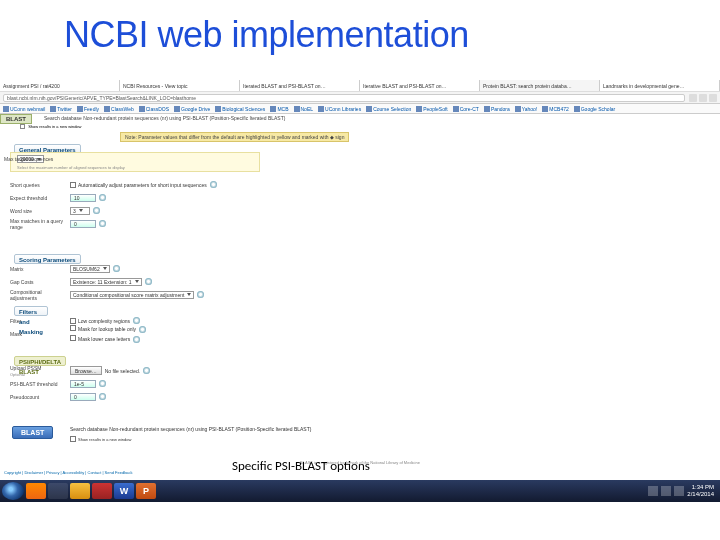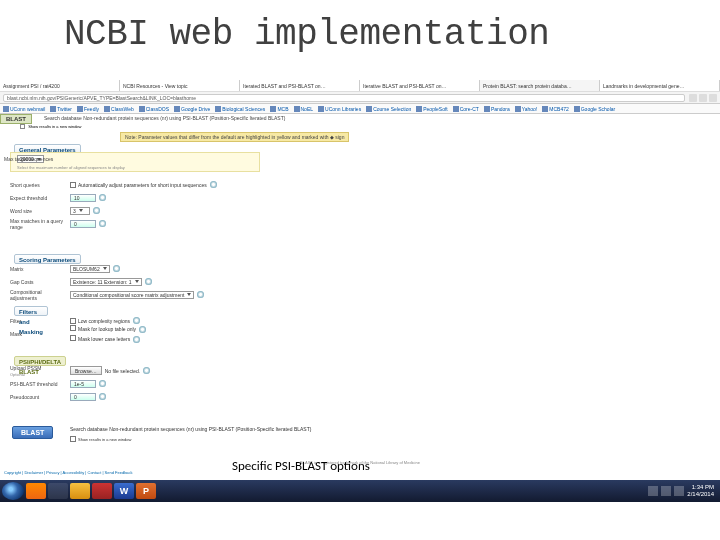--- a/index.html
+++ b/index.html
@@ -5,7 +5,7 @@
   * { box-sizing: border-box; margin: 0; padding: 0; }
   html, body { width: 720px; height: 540px; background: #fff; font-family: Arial, Helvetica, sans-serif; overflow: hidden; }
   .slide { width: 720px; height: 540px; position: relative; background: #fff; }
-  .slide-title { position: absolute; top: 14px; left: 64px; font-size: 36px; font-weight: 400; font-family: Liberation Mono, monospace; color: #404040; letter-spacing: -0.5px; }
+  .slide-title { position: absolute; top: 14px; left: 64px; font-size: 36px; font-weight: 400; font-family: Liberation Sans, sans-serif; color: #1d4ed8; letter-spacing: -0.5px; }
   .screenshot { position: absolute; top: 80px; left: 0; width: 604px; height: 400px; background: #fff; }
 
   

